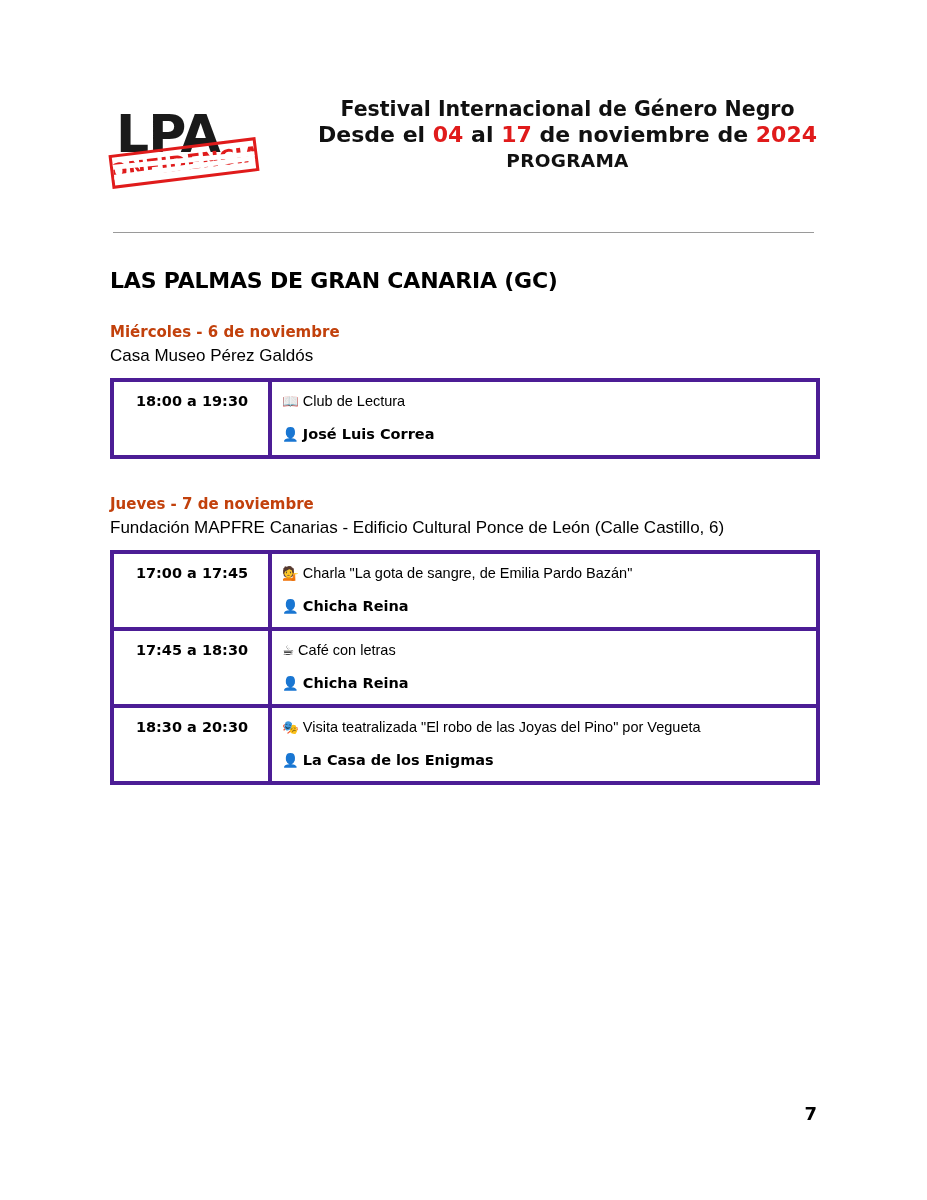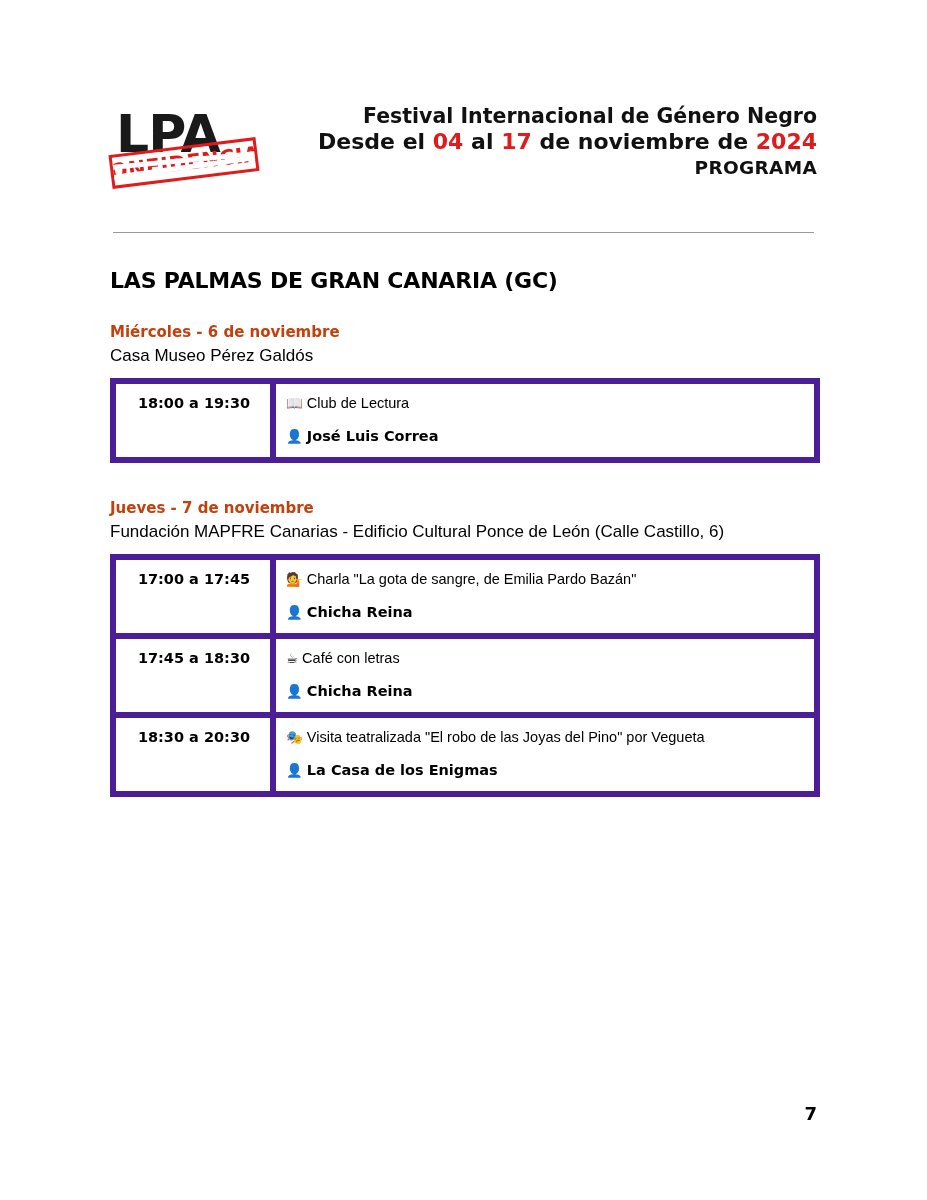--- a/index.html
+++ b/index.html
@@ -86,8 +86,8 @@
   .header-text {
     position: absolute;
     right: 0;
-    top: 15px;
-    text-align: right;
+    top: 8px;
+    text-align: center;
   }
   .fest-title {
     font-family: "DejaVu Sans", sans-serif;

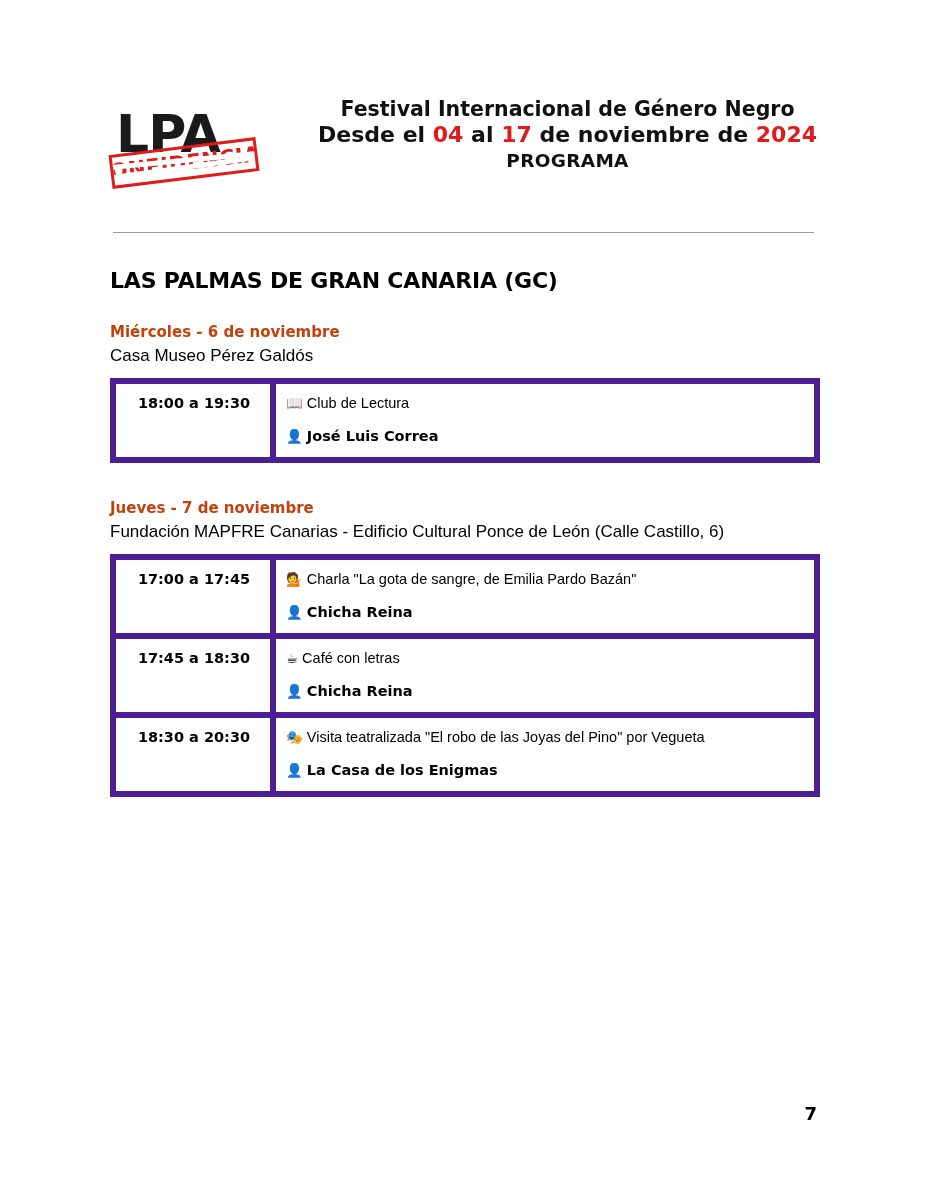--- a/index.html
+++ b/index.html
@@ -161,7 +161,7 @@
     margin: 0 0 36px 0;
   }
   table.sched td {
-    border: 6px solid #4c1d95;
+    border: 4px solid #4c1d95;
     vertical-align: top;
     padding: 9px 8px 10px 10px;
     font-size: 14.5px;

